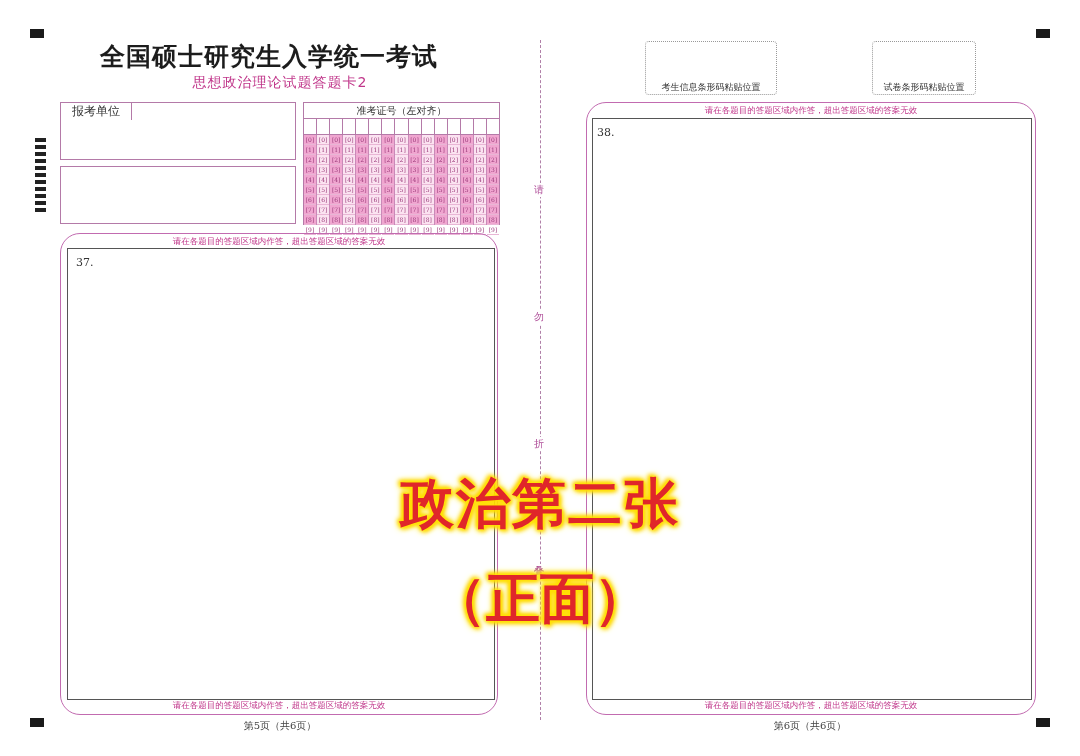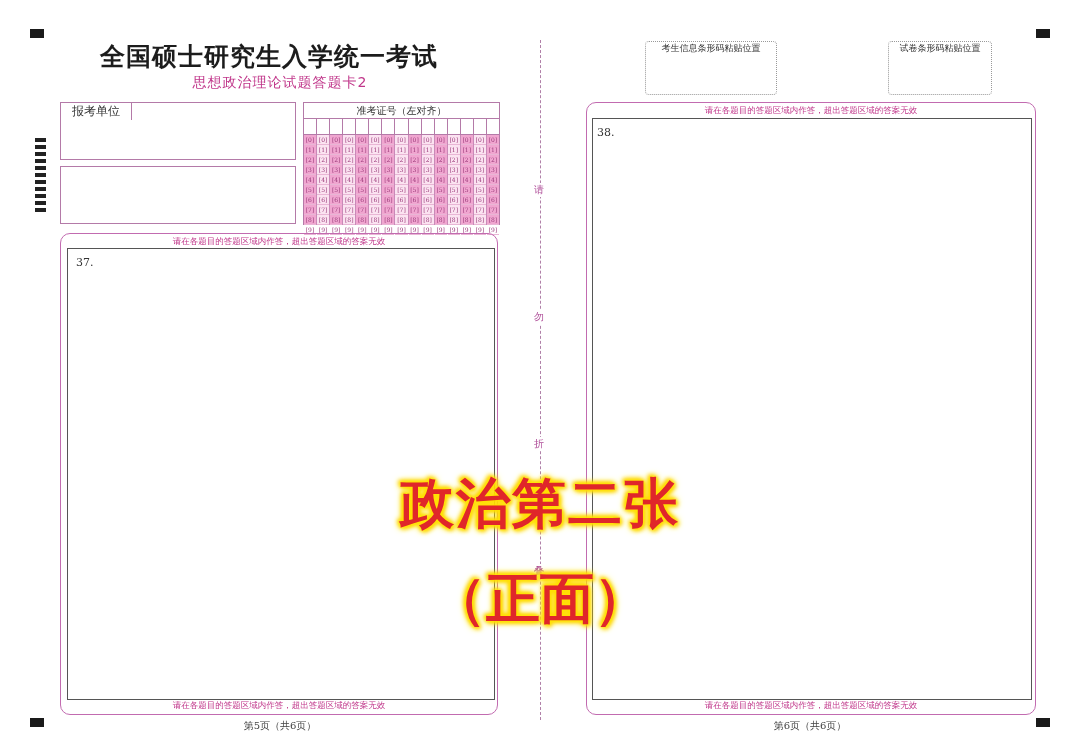--- a/index.html
+++ b/index.html
@@ -32,7 +32,7 @@
   .pageno { position:absolute; font-size:10px; color:#444; text-align:center; }
   .divider { position:absolute; left:540px; top:40px; height:680px; border-left:1px dashed #b080a8; }
   .vchar { position:absolute; left:534px; font-size:10px; color:#b0509a; background:#fff; font-family:"DejaVu Sans",sans-serif; }
-  .barcode { position:absolute; border:1px dotted #999; border-radius:4px; display:flex; align-items:flex-start; justify-content:center;
+  .barcode { position:absolute; border:1px dotted #999; border-radius:4px; display:flex; align-items:flex-end; justify-content:center;
              font-size:9px; color:#333; font-family:"DejaVu Sans","Liberation Sans",sans-serif; }
   .overlay { position:absolute; left:0; width:1080px; text-align:center; font-family:"DejaVu Sans","Liberation Sans",sans-serif;
              font-weight:bold; color:#e0262a;

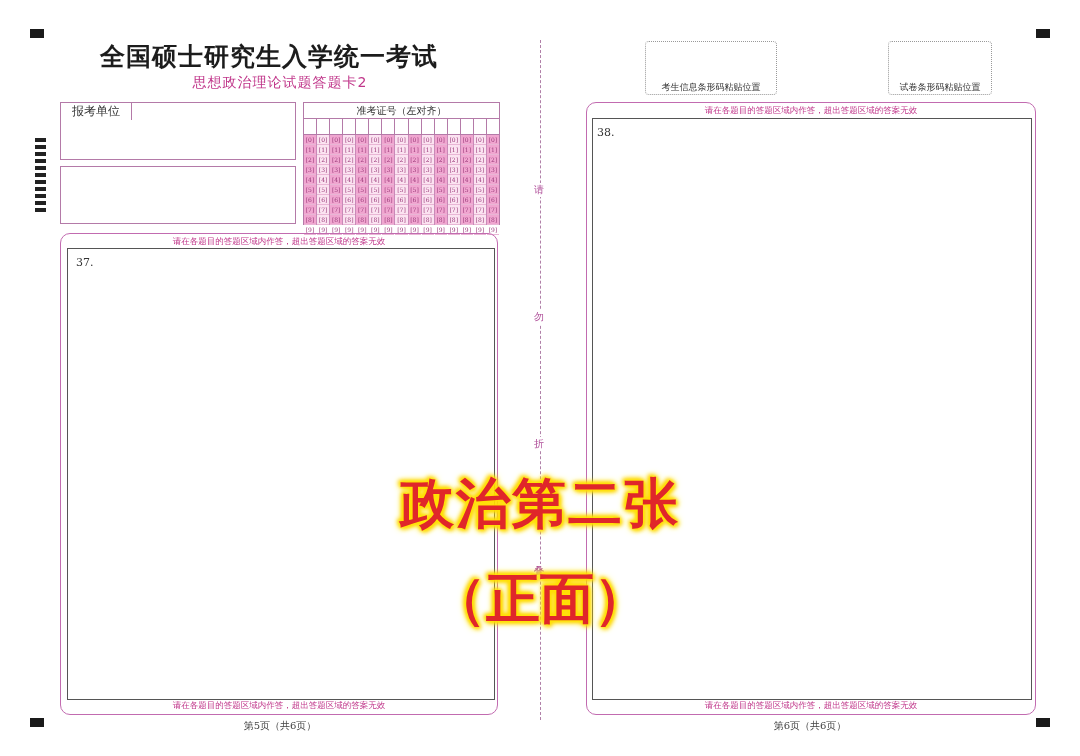--- a/index.html
+++ b/index.html
@@ -279,7 +279,7 @@
 <div class="barcode" style="left:645px;top:41px;width:130px;height:52px;">
   <span>考生信息条形码粘贴位置</span>
 </div>
-<div class="barcode" style="left:872px;top:41px;width:102px;height:52px;margin-left:16px;">
+<div class="barcode" style="left:872px;top:41px;width:102px;height:52px;">
   <span>试卷条形码粘贴位置</span>
 </div>
 

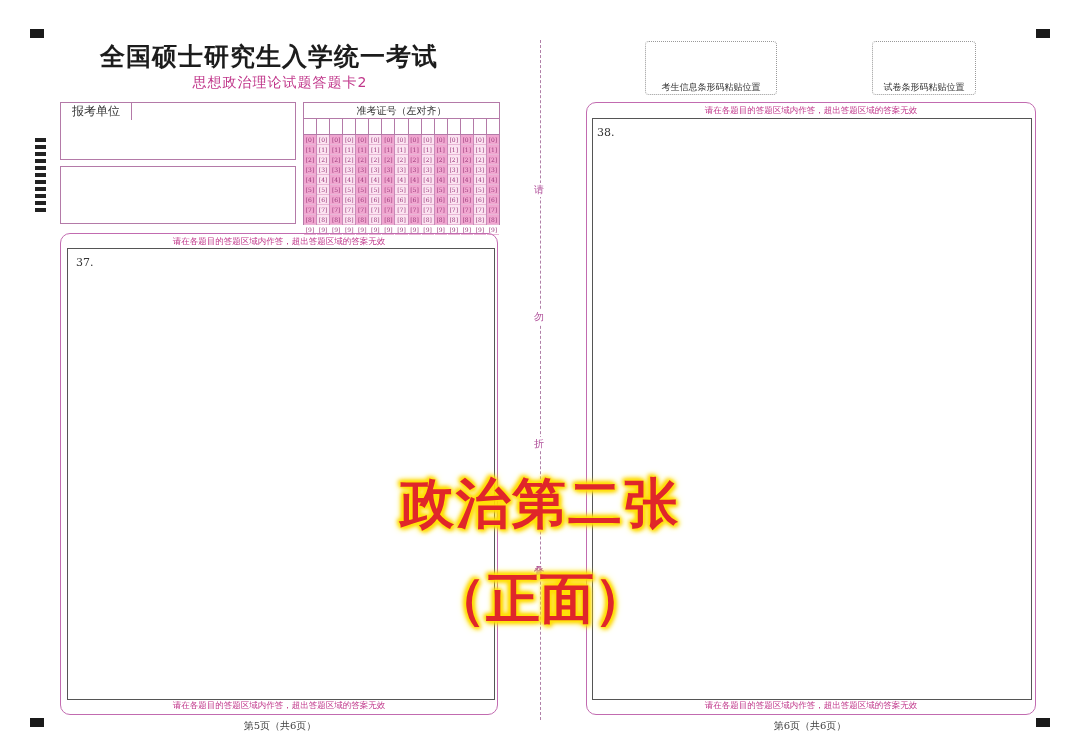--- a/index.html
+++ b/index.html
@@ -24,7 +24,7 @@
   .idgrid .col.dark { background:#f0a6d0; }
   .idgrid .col.light { background:#fbe3f1; }
   .idgrid .cell { flex:1; font-size:6px; line-height:9px; text-align:center; color:#9b3a7a; border-bottom:0.5px solid #e9b6d5; }
-  .panel { position:absolute; border:1.5px solid #c26bb0; border-radius:10px; }
+  .panel { position:absolute; border:1.5px solid #c26bb0; border-radius:20px; }
   .panel .note { position:absolute; left:0; right:0; text-align:center; font-size:8.5px; color:#c0368a;
                  font-family:"DejaVu Sans","Liberation Sans",sans-serif; }
   .panel .inner { position:absolute; border:1px solid #555; }

